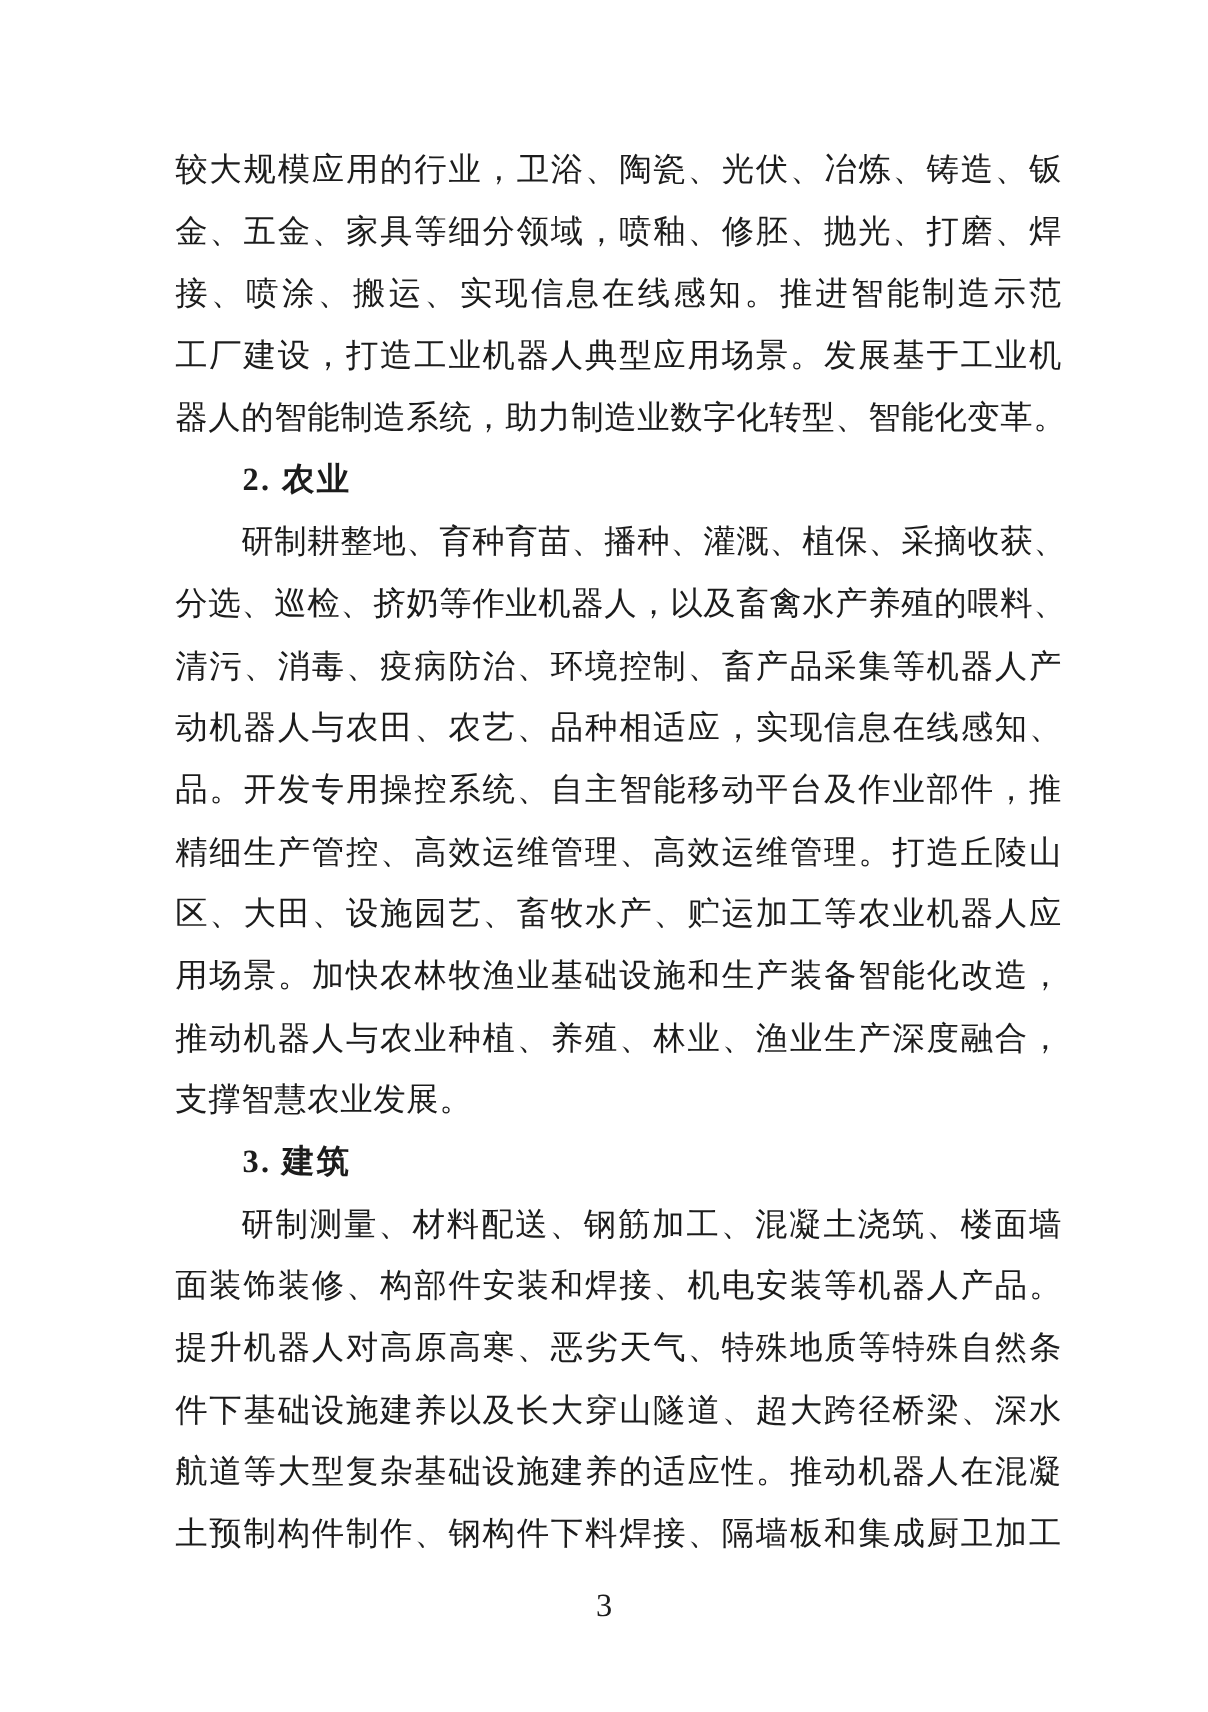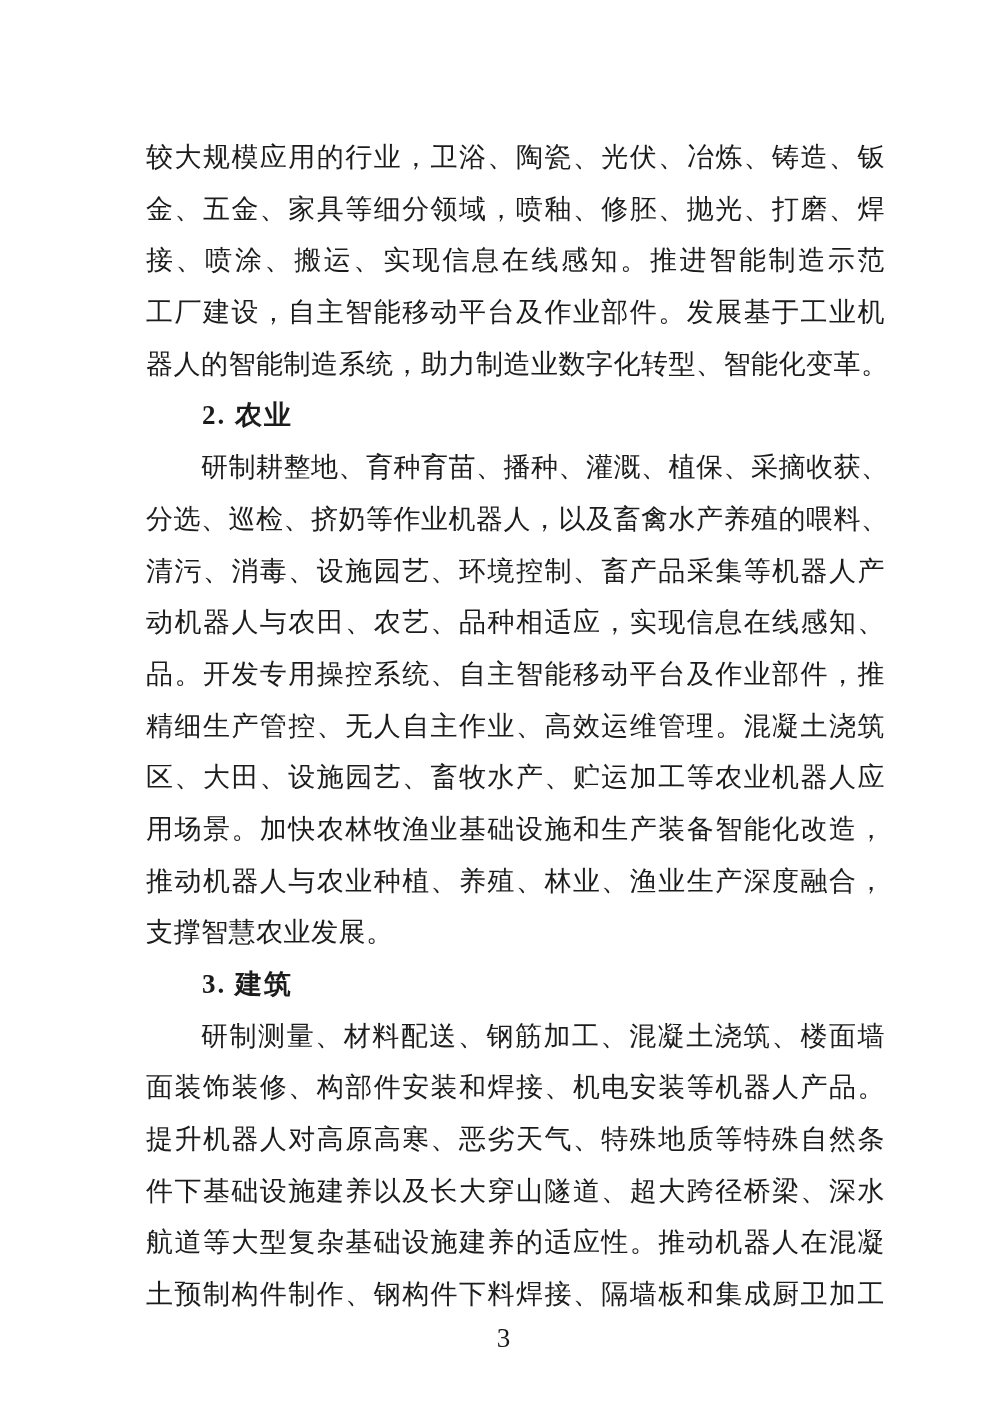--- a/index.html
+++ b/index.html
@@ -20,7 +20,7 @@
   .doc-body {
     position: absolute;
     left: 146px;
-    top: 132px;
+    top: 116px;
     width: 739px;
   }
   .line {

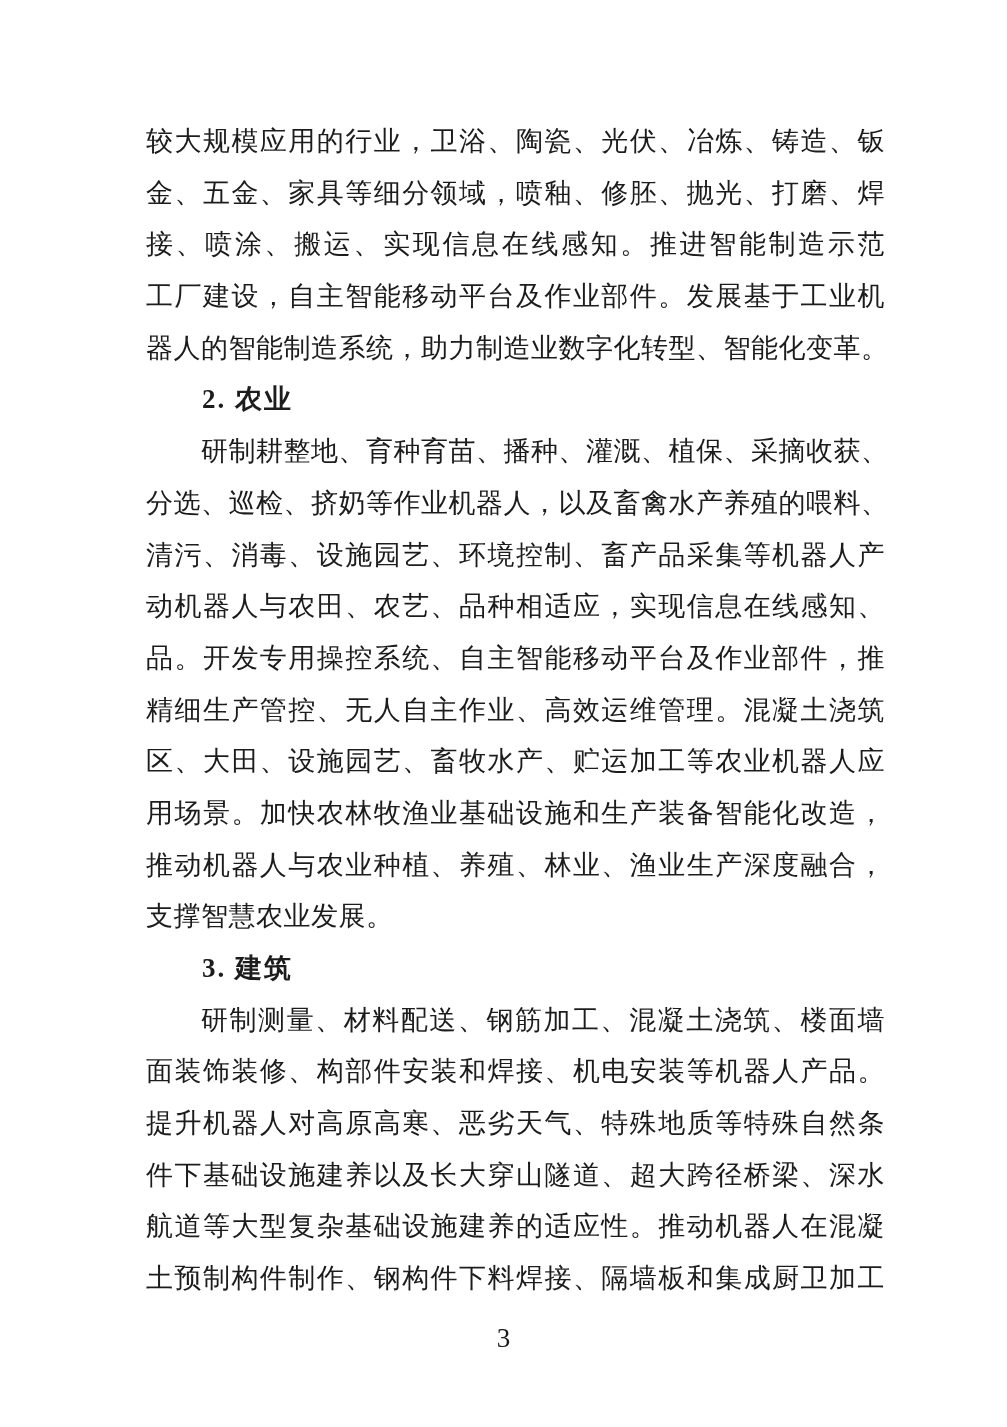--- a/index.html
+++ b/index.html
@@ -68,7 +68,7 @@
     <p class="line">较大规模应用的行业，卫浴、陶瓷、光伏、冶炼、铸造、钣</p>
     <p class="line">金、五金、家具等细分领域，喷釉、修胚、抛光、打磨、焊</p>
     <p class="line">接、喷涂、搬运、实现信息在线感知。推进智能制造示范</p>
-    <p class="line">工厂建设，自主智能移动平台及作业部件。发展基于工业机</p>
+    <p class="line">工厂建设，打造工业机器人典型应用场景。发展基于工业机</p>
     <p class="line">器人的智能制造系统，助力制造业数字化转型、智能化变革。</p>
 
     <p class="line heading">2. 农业</p>

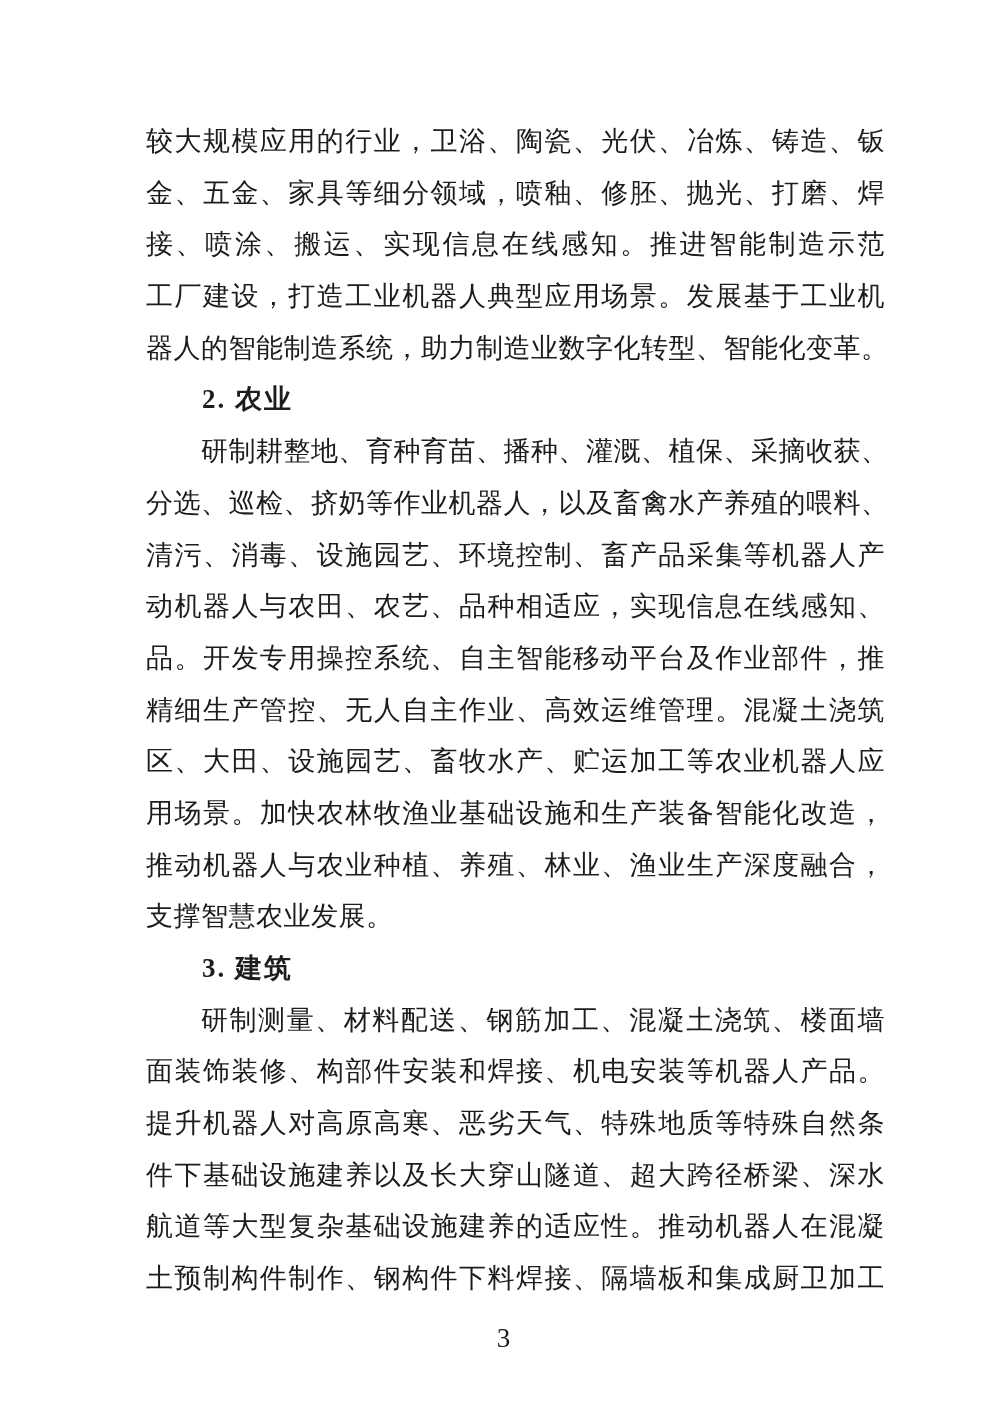--- a/index.html
+++ b/index.html
@@ -75,7 +75,7 @@
 
     <p class="line indent">研制耕整地、育种育苗、播种、灌溉、植保、采摘收获、</p>
     <p class="line">分选、巡检、挤奶等作业机器人，以及畜禽水产养殖的喂料、</p>
-    <p class="line">清污、消毒、设施园艺、环境控制、畜产品采集等机器人产</p>
+    <p class="line">清污、消毒、疫病防治、环境控制、畜产品采集等机器人产</p>
     <p class="line">动机器人与农田、农艺、品种相适应，实现信息在线感知、</p>
     <p class="line">品。开发专用操控系统、自主智能移动平台及作业部件，推</p>
     <p class="line">精细生产管控、无人自主作业、高效运维管理。混凝土浇筑</p>

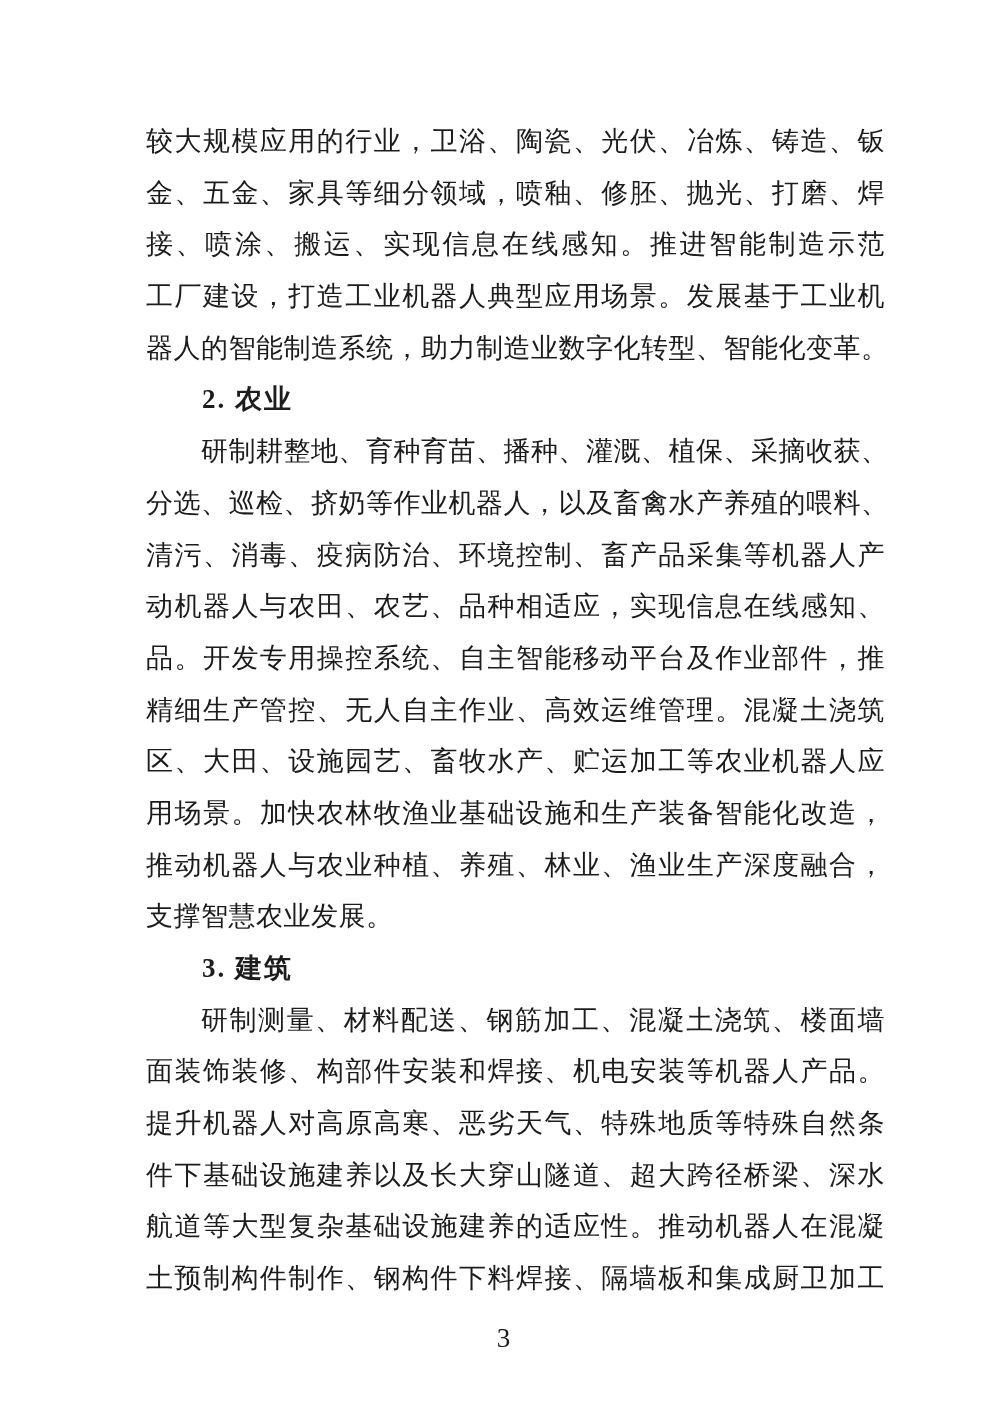--- a/index.html
+++ b/index.html
@@ -78,7 +78,7 @@
     <p class="line">清污、消毒、疫病防治、环境控制、畜产品采集等机器人产</p>
     <p class="line">动机器人与农田、农艺、品种相适应，实现信息在线感知、</p>
     <p class="line">品。开发专用操控系统、自主智能移动平台及作业部件，推</p>
-    <p class="line">精细生产管控、无人自主作业、高效运维管理。混凝土浇筑</p>
+    <p class="line">精细生产管控、高效运维管理、高效运维管理。打造丘陵山</p>
     <p class="line">区、大田、设施园艺、畜牧水产、贮运加工等农业机器人应</p>
     <p class="line">用场景。加快农林牧渔业基础设施和生产装备智能化改造，</p>
     <p class="line">推动机器人与农业种植、养殖、林业、渔业生产深度融合，</p>

